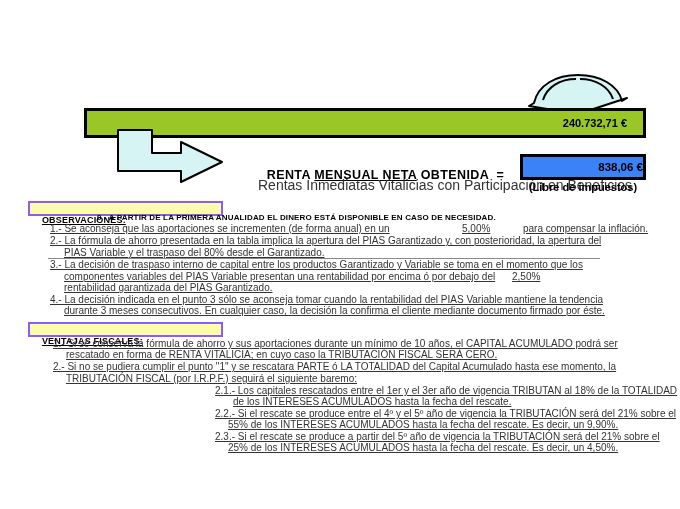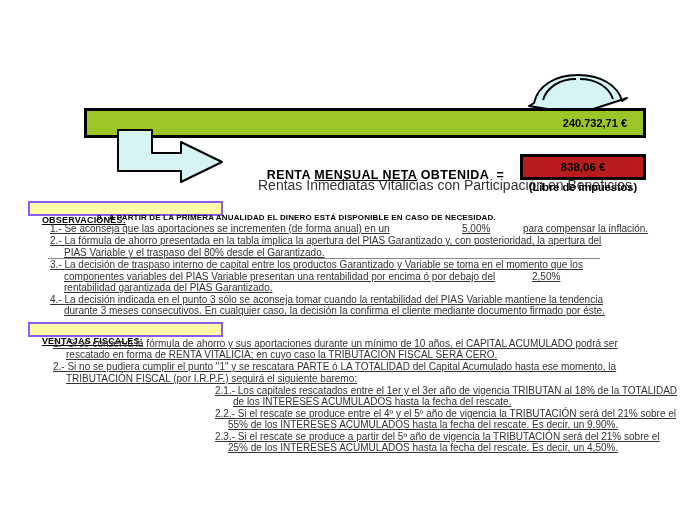--- a/index.html
+++ b/index.html
@@ -16,7 +16,7 @@
   .renta-title .u{text-decoration:underline;}
   .renta-sub{left:258px;top:177px;font-size:14px;color:#333;}
   .renta-box{left:520px;top:154px;width:126px;height:26px;box-sizing:border-box;
-       border:3px solid #000;background:#b91c1c;text-align:center;
+       border:3px solid #000;background:#3b82f6;text-align:right;
        font-size:11.5px;font-weight:bold;color:#000;line-height:20px;}
   .renta-note{left:513px;top:181px;width:140px;text-align:center;
        font-size:11px;font-weight:bold;color:#000;}

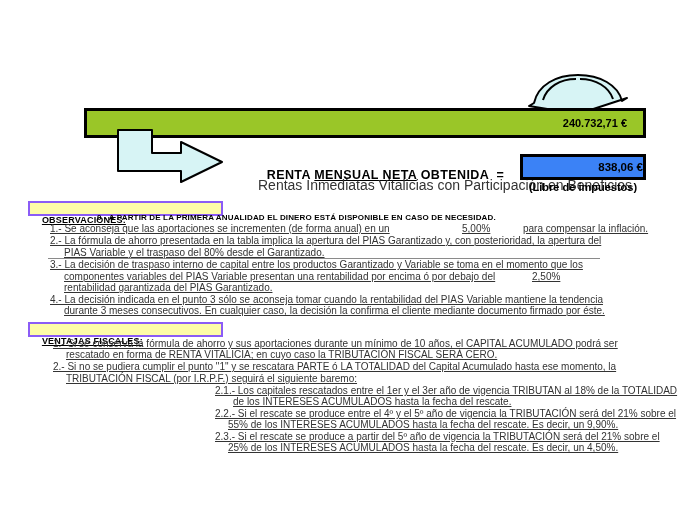--- a/index.html
+++ b/index.html
@@ -68,7 +68,7 @@
 
 <div class="abs t8" style="left:50px;top:260px;">3.- La decisión de traspaso interno de capital entre los productos Garantizado y Variable se toma en el momento que los</div>
 <div class="abs t8" style="left:64px;top:272px;">componentes variables del PIAS Variable presentan una rentabilidad por encima ó por debajo del</div>
-<div class="abs t8" style="left:532px;top:272px;text-align:center;">2,50%</div>
+<div class="abs t8" style="left:512px;top:272px;text-align:center;">2,50%</div>
 <div class="abs t8" style="left:64px;top:283px;">rentabilidad garantizada del PIAS Garantizado.</div>
 
 <div class="abs t8" style="left:50px;top:295px;">4.- La decisión indicada en el punto 3 sólo se aconseja tomar cuando la rentabilidad del PIAS Variable mantiene la tendencia</div>

